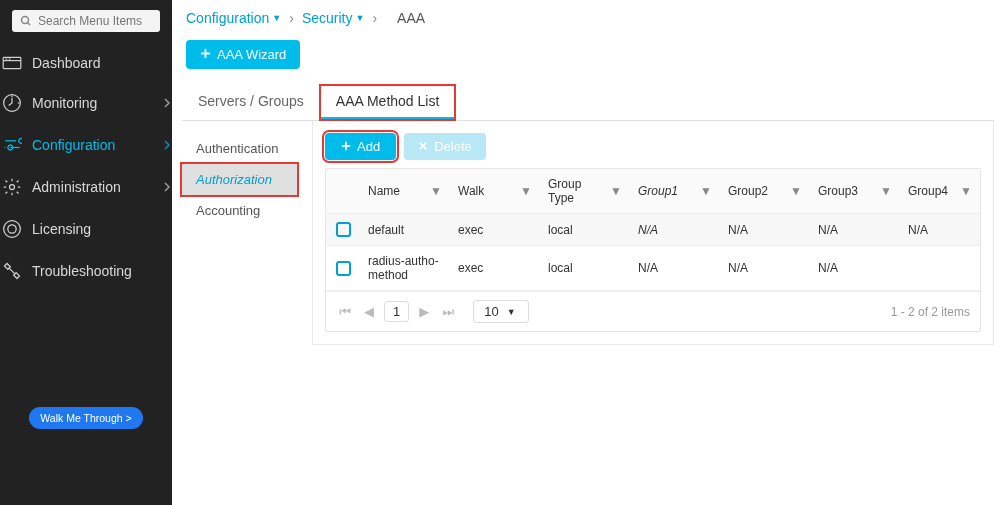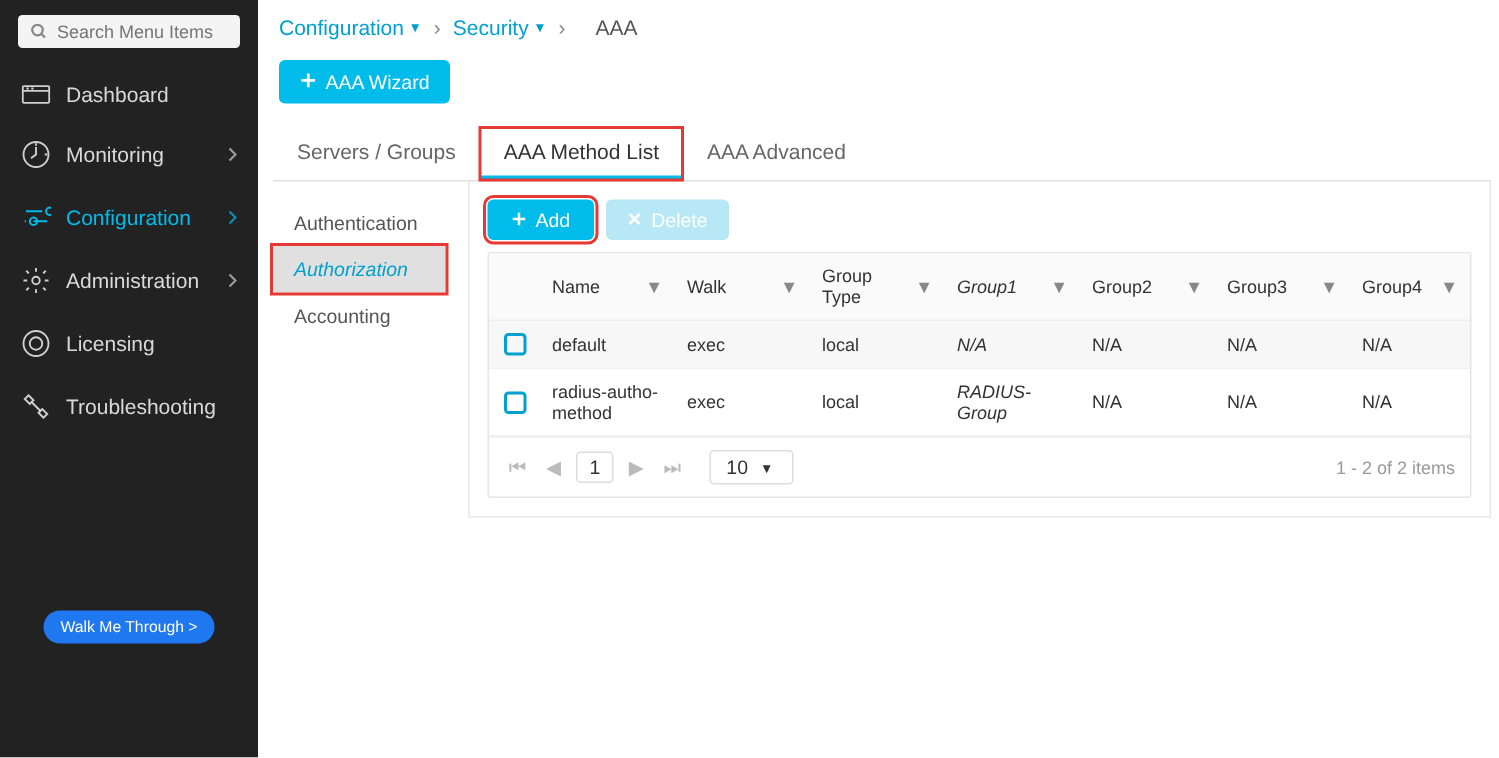--- a/index.html
+++ b/index.html
@@ -15,7 +15,7 @@
   .search-icon svg { display: block; }
 
   .nav { list-style: none; margin-top: 4px; }
-  .nav li { display: flex; align-items: center; padding: 11px 14px; gap: 10px; cursor: pointer; }
+  .nav li { display: flex; align-items: center; padding: 11px 2px; gap: 10px; cursor: pointer; }
   .nav li .icon { width: 20px; display: flex; justify-content: center; }
   .nav li .label { flex: 1; font-size: 14px; }
   .nav li .chev { opacity: 0.7; }

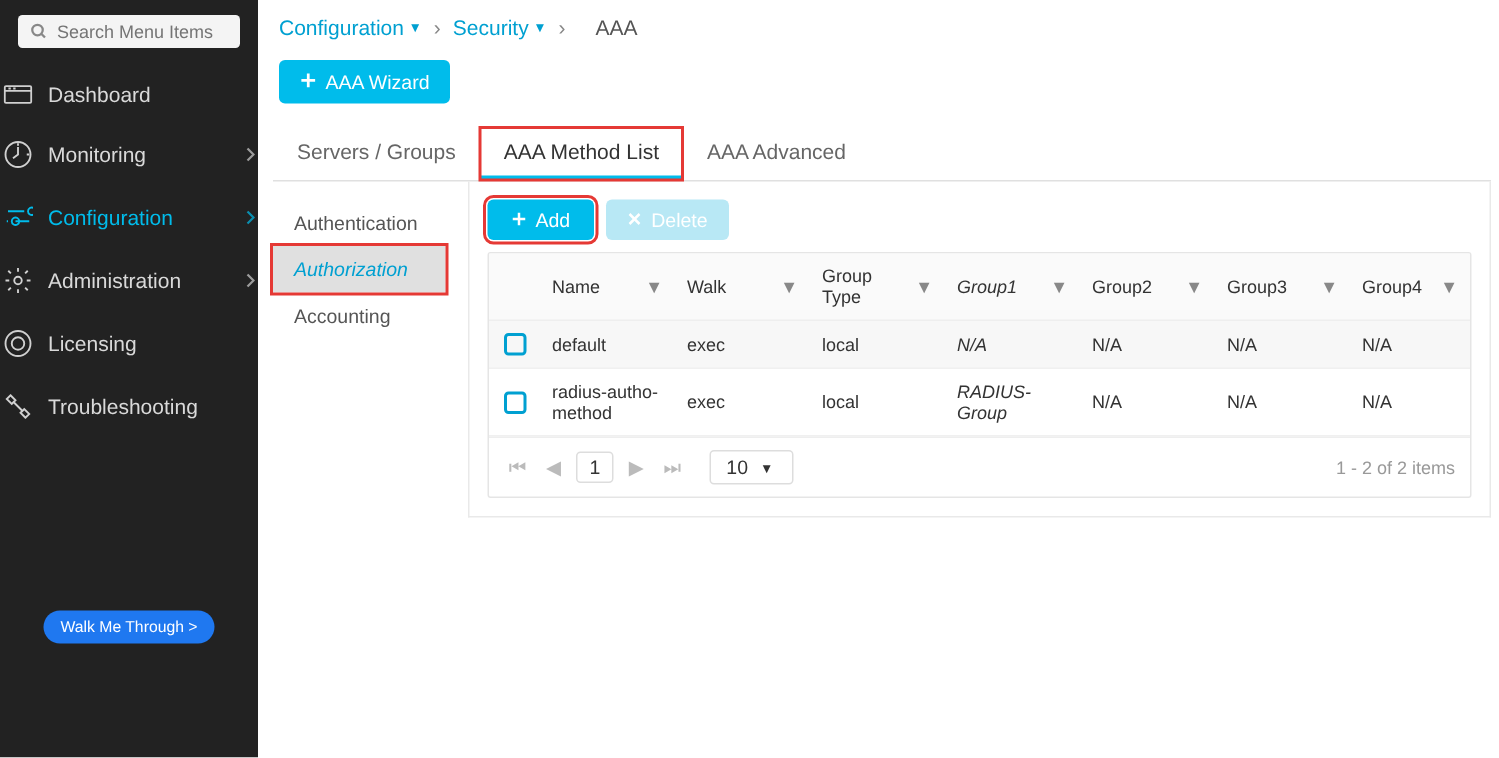--- a/index.html
+++ b/index.html
@@ -205,7 +205,6 @@
     <div class="tabs">
       <div class="tab">Servers / Groups</div>
       <div class="tab active boxed">AAA Method List</div>
-      <div class="tab">AAA Advanced</div>
     </div>
 
     <div class="content-row">

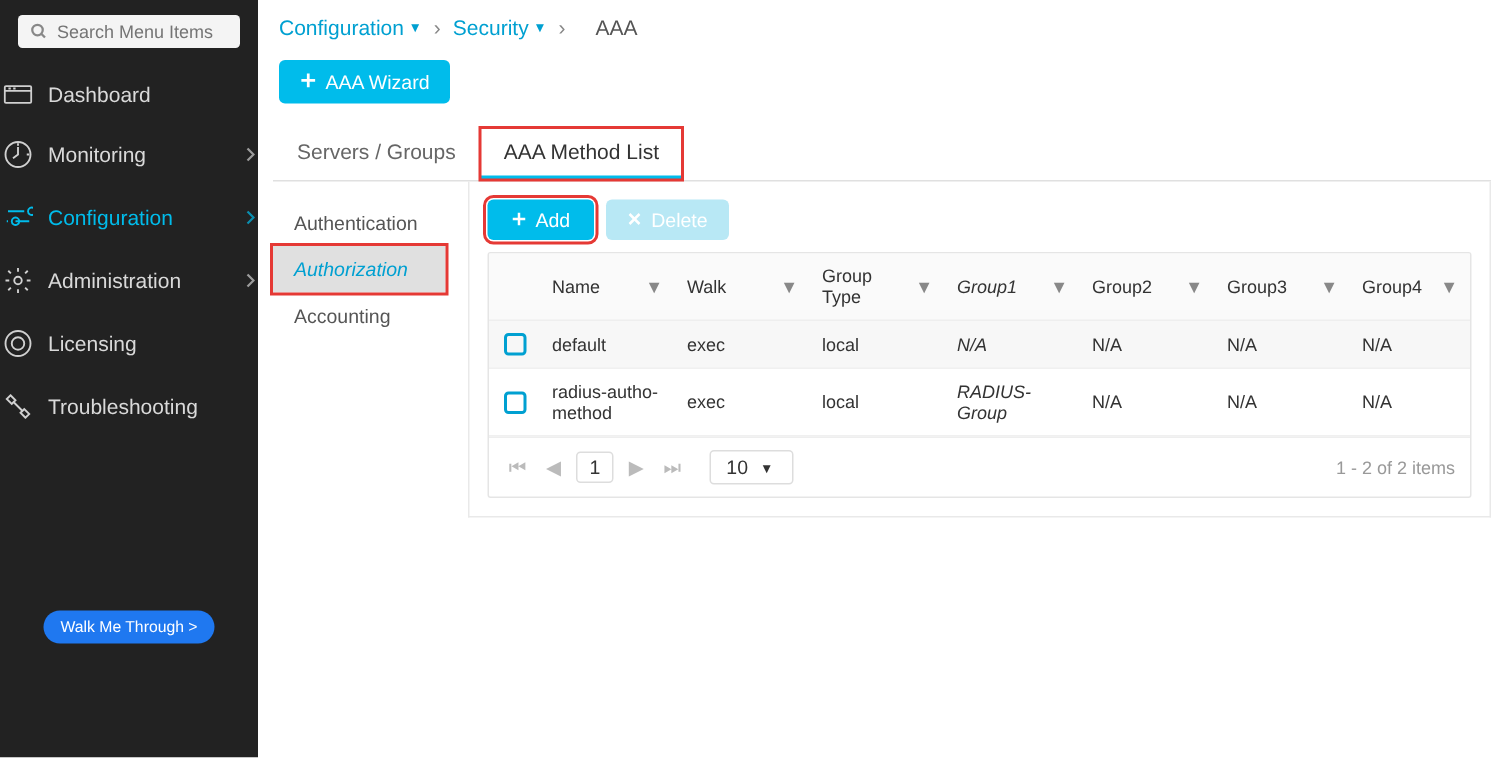--- a/index.html
+++ b/index.html
@@ -285,7 +285,6 @@
                   <div class="gcell c-name">radius-autho-method</div>
                   <div class="gcell c-type">exec</div>
                   <div class="gcell c-gtype">local</div>
-                  <div class="gcell c-g1">RADIUS-Group</div>
                   <div class="gcell c-g2">N/A</div>
                   <div class="gcell c-g3">N/A</div>
                   <div class="gcell c-g4">N/A</div>

